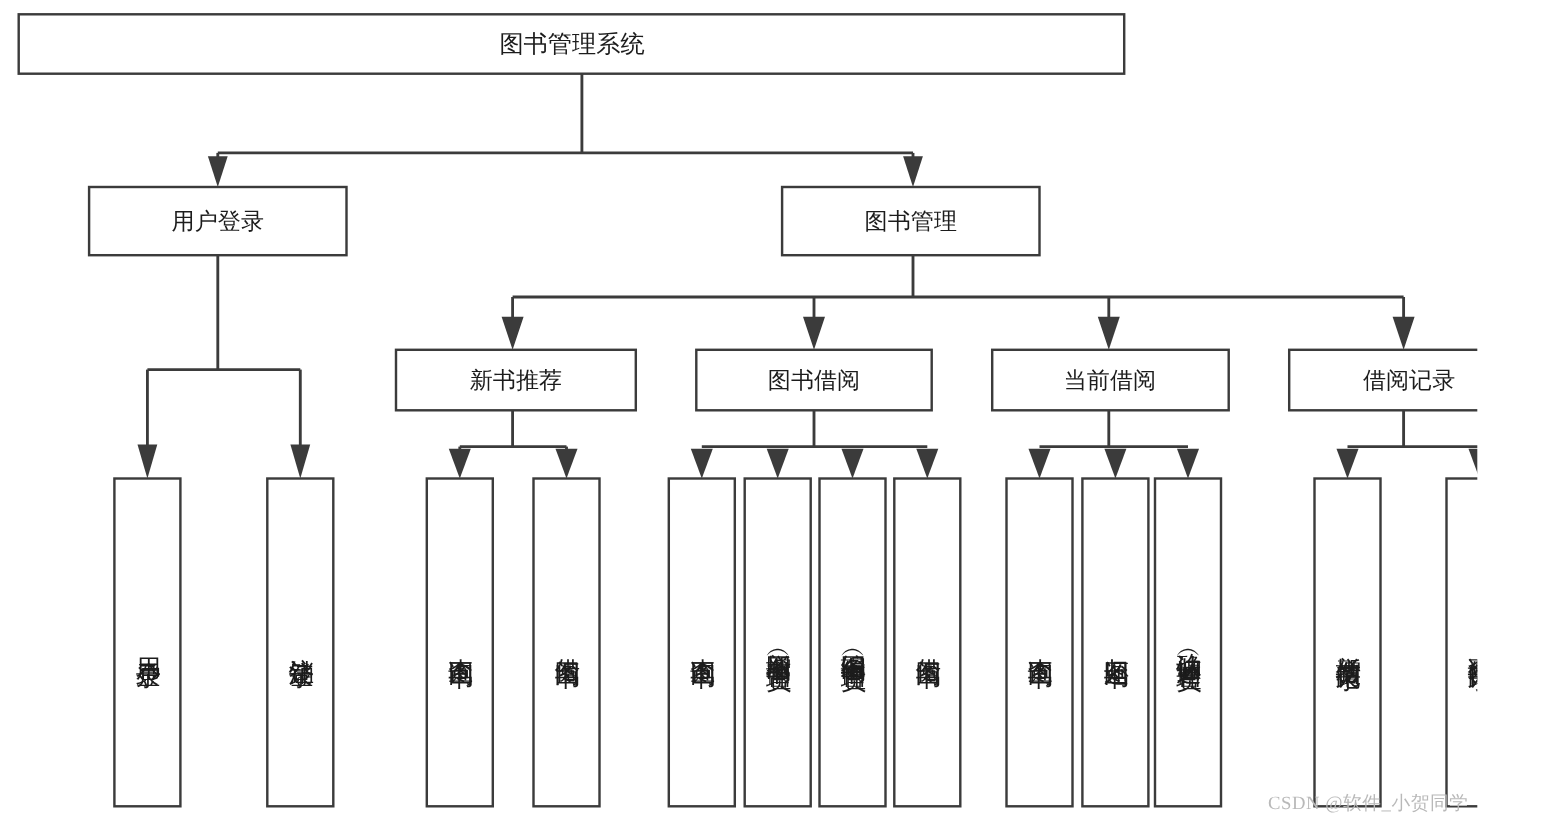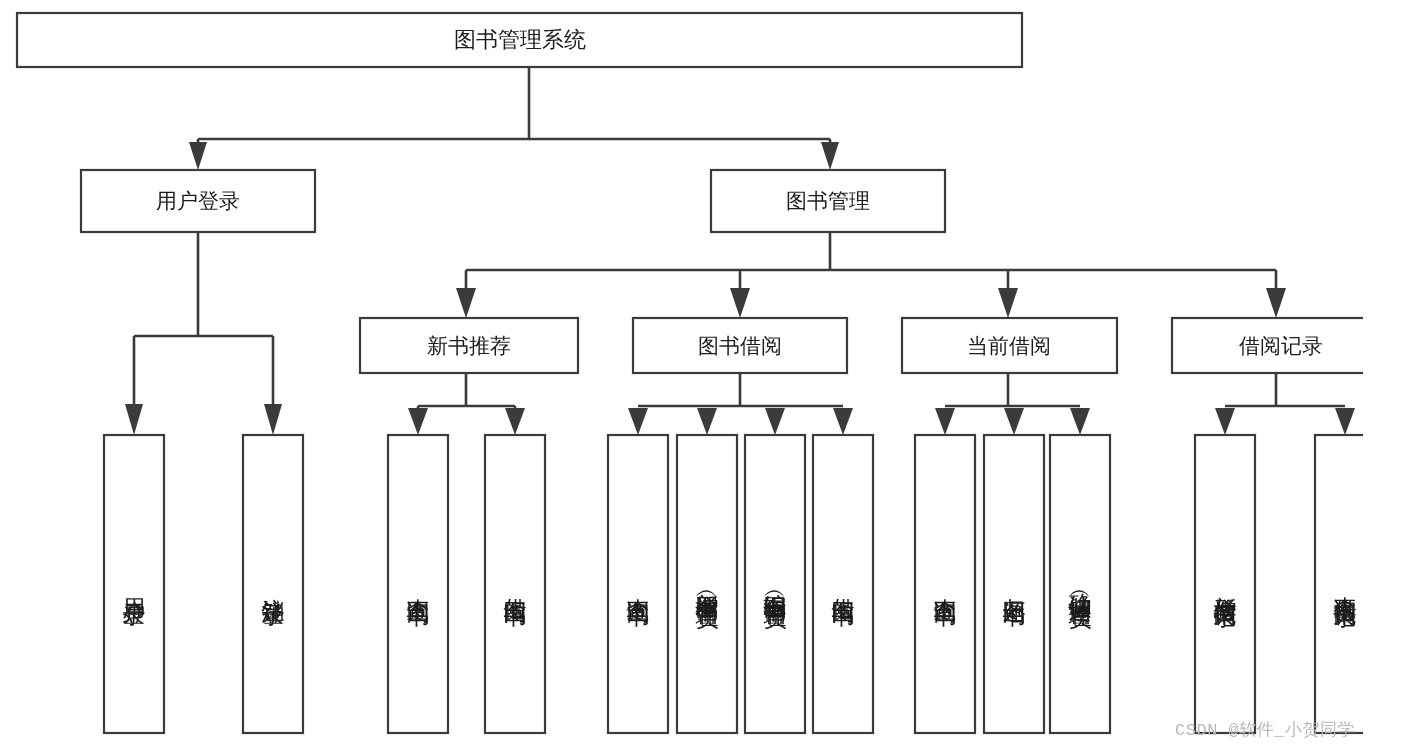--- a/index.html
+++ b/index.html
@@ -14,7 +14,6 @@
     background: #ffffff;
     font-family: "DejaVu Sans", "Liberation Sans", sans-serif;
     overflow: hidden;
-    padding-left: 20px;
   }
   svg#tree-svg {
     position: absolute;

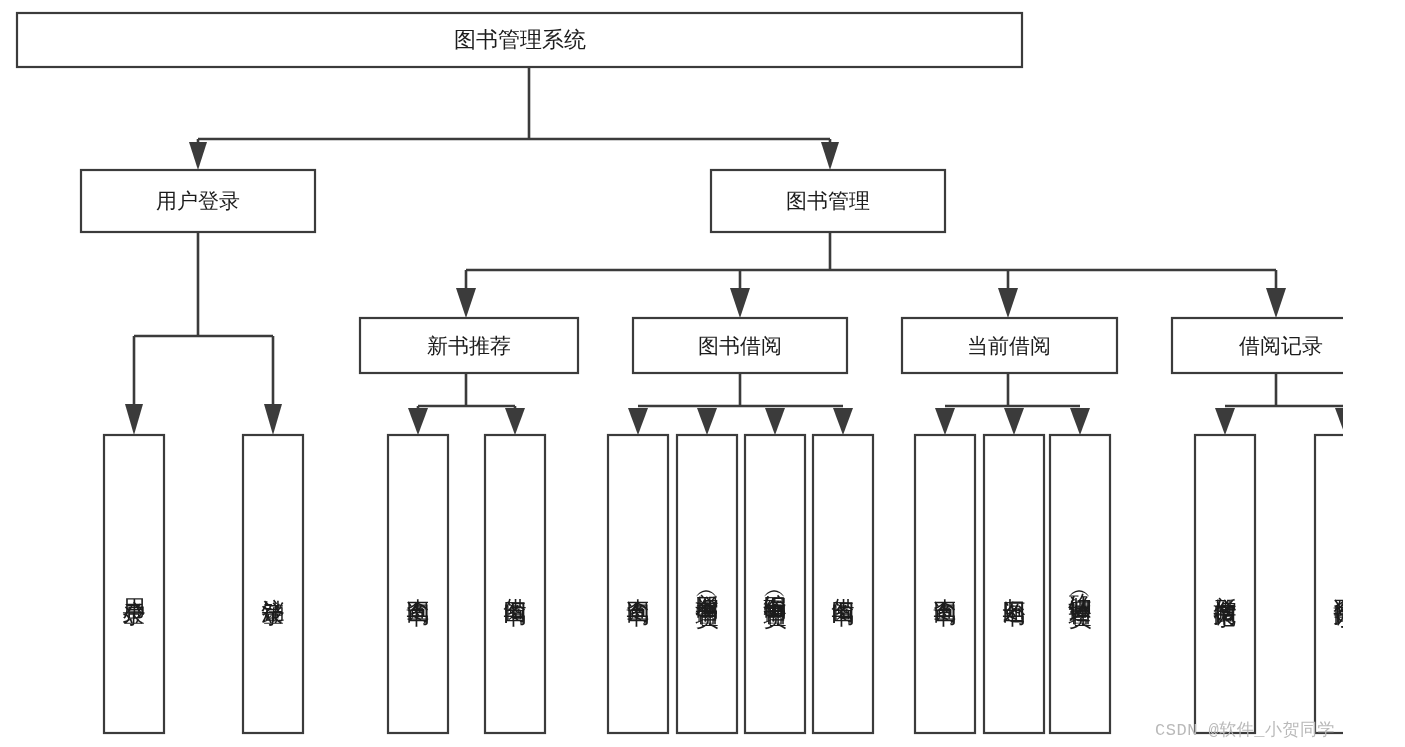--- a/index.html
+++ b/index.html
@@ -66,7 +66,7 @@
     position: absolute;
     right: 8px;
     bottom: 6px;
-    font-family: Liberation Mono, monospace;
+    font-family: Liberation Serif, serif;
     font-size: 17px;
     color: #b9b9b9;
     letter-spacing: 0.5px;

